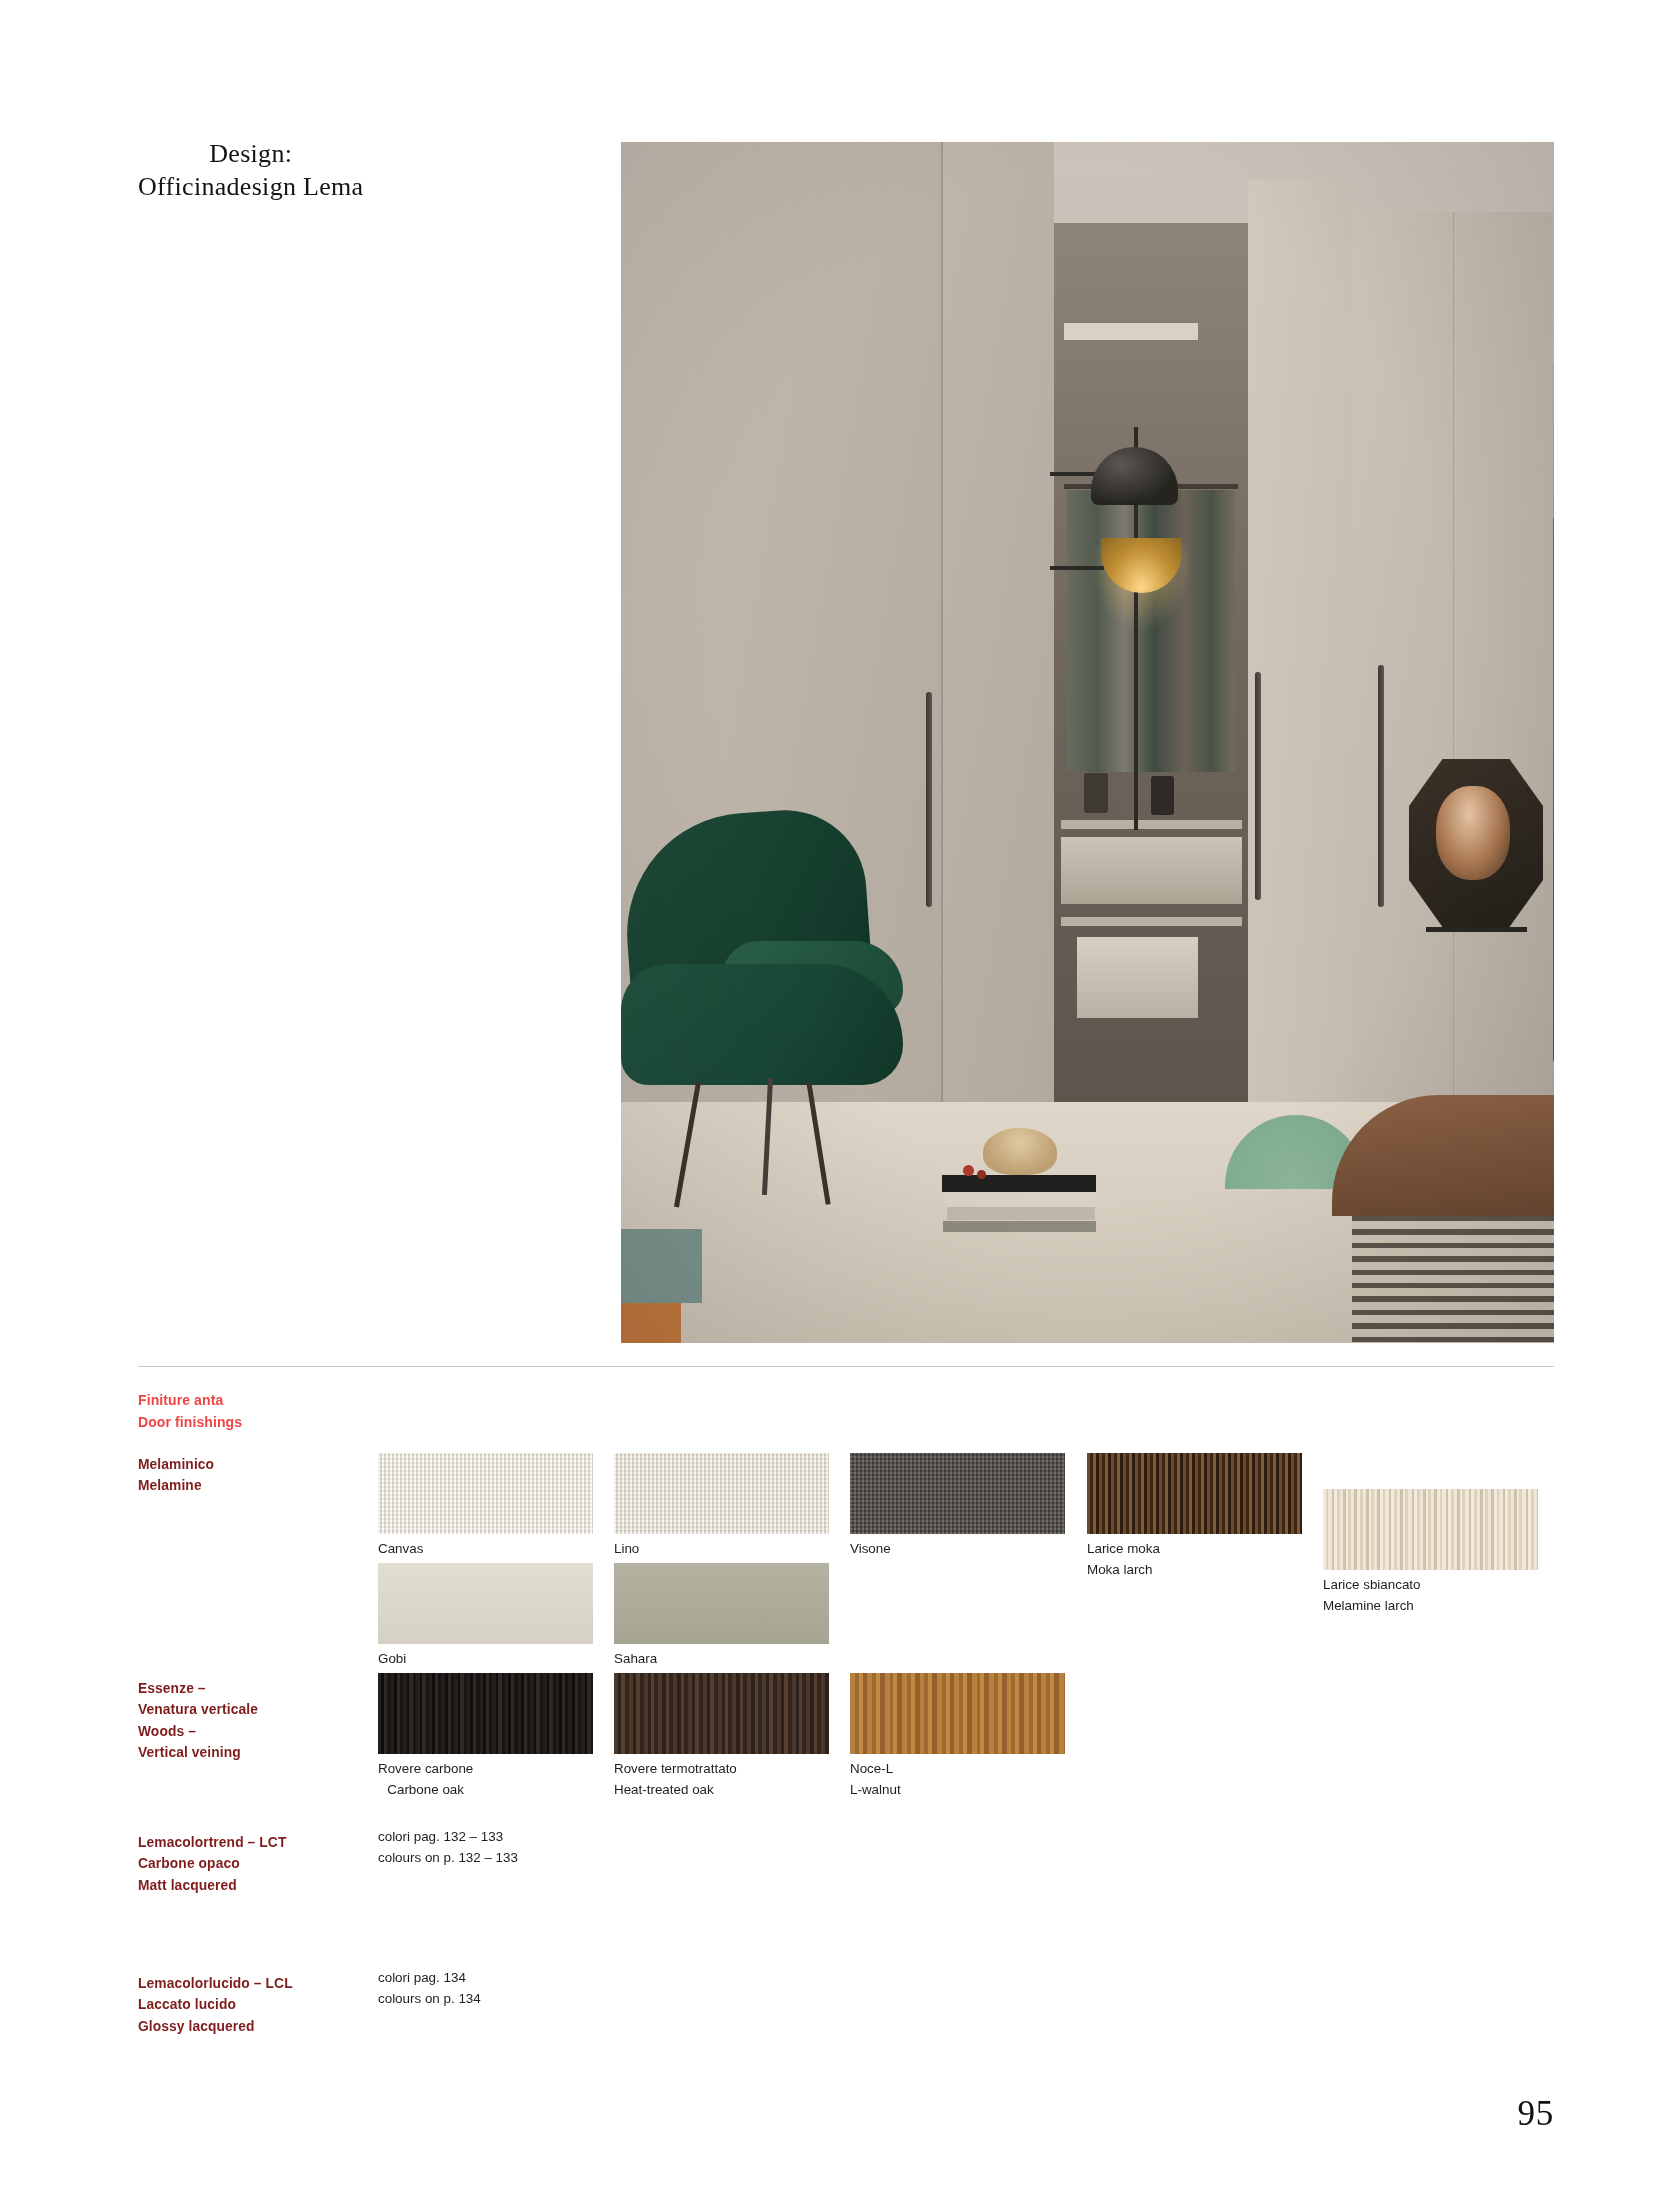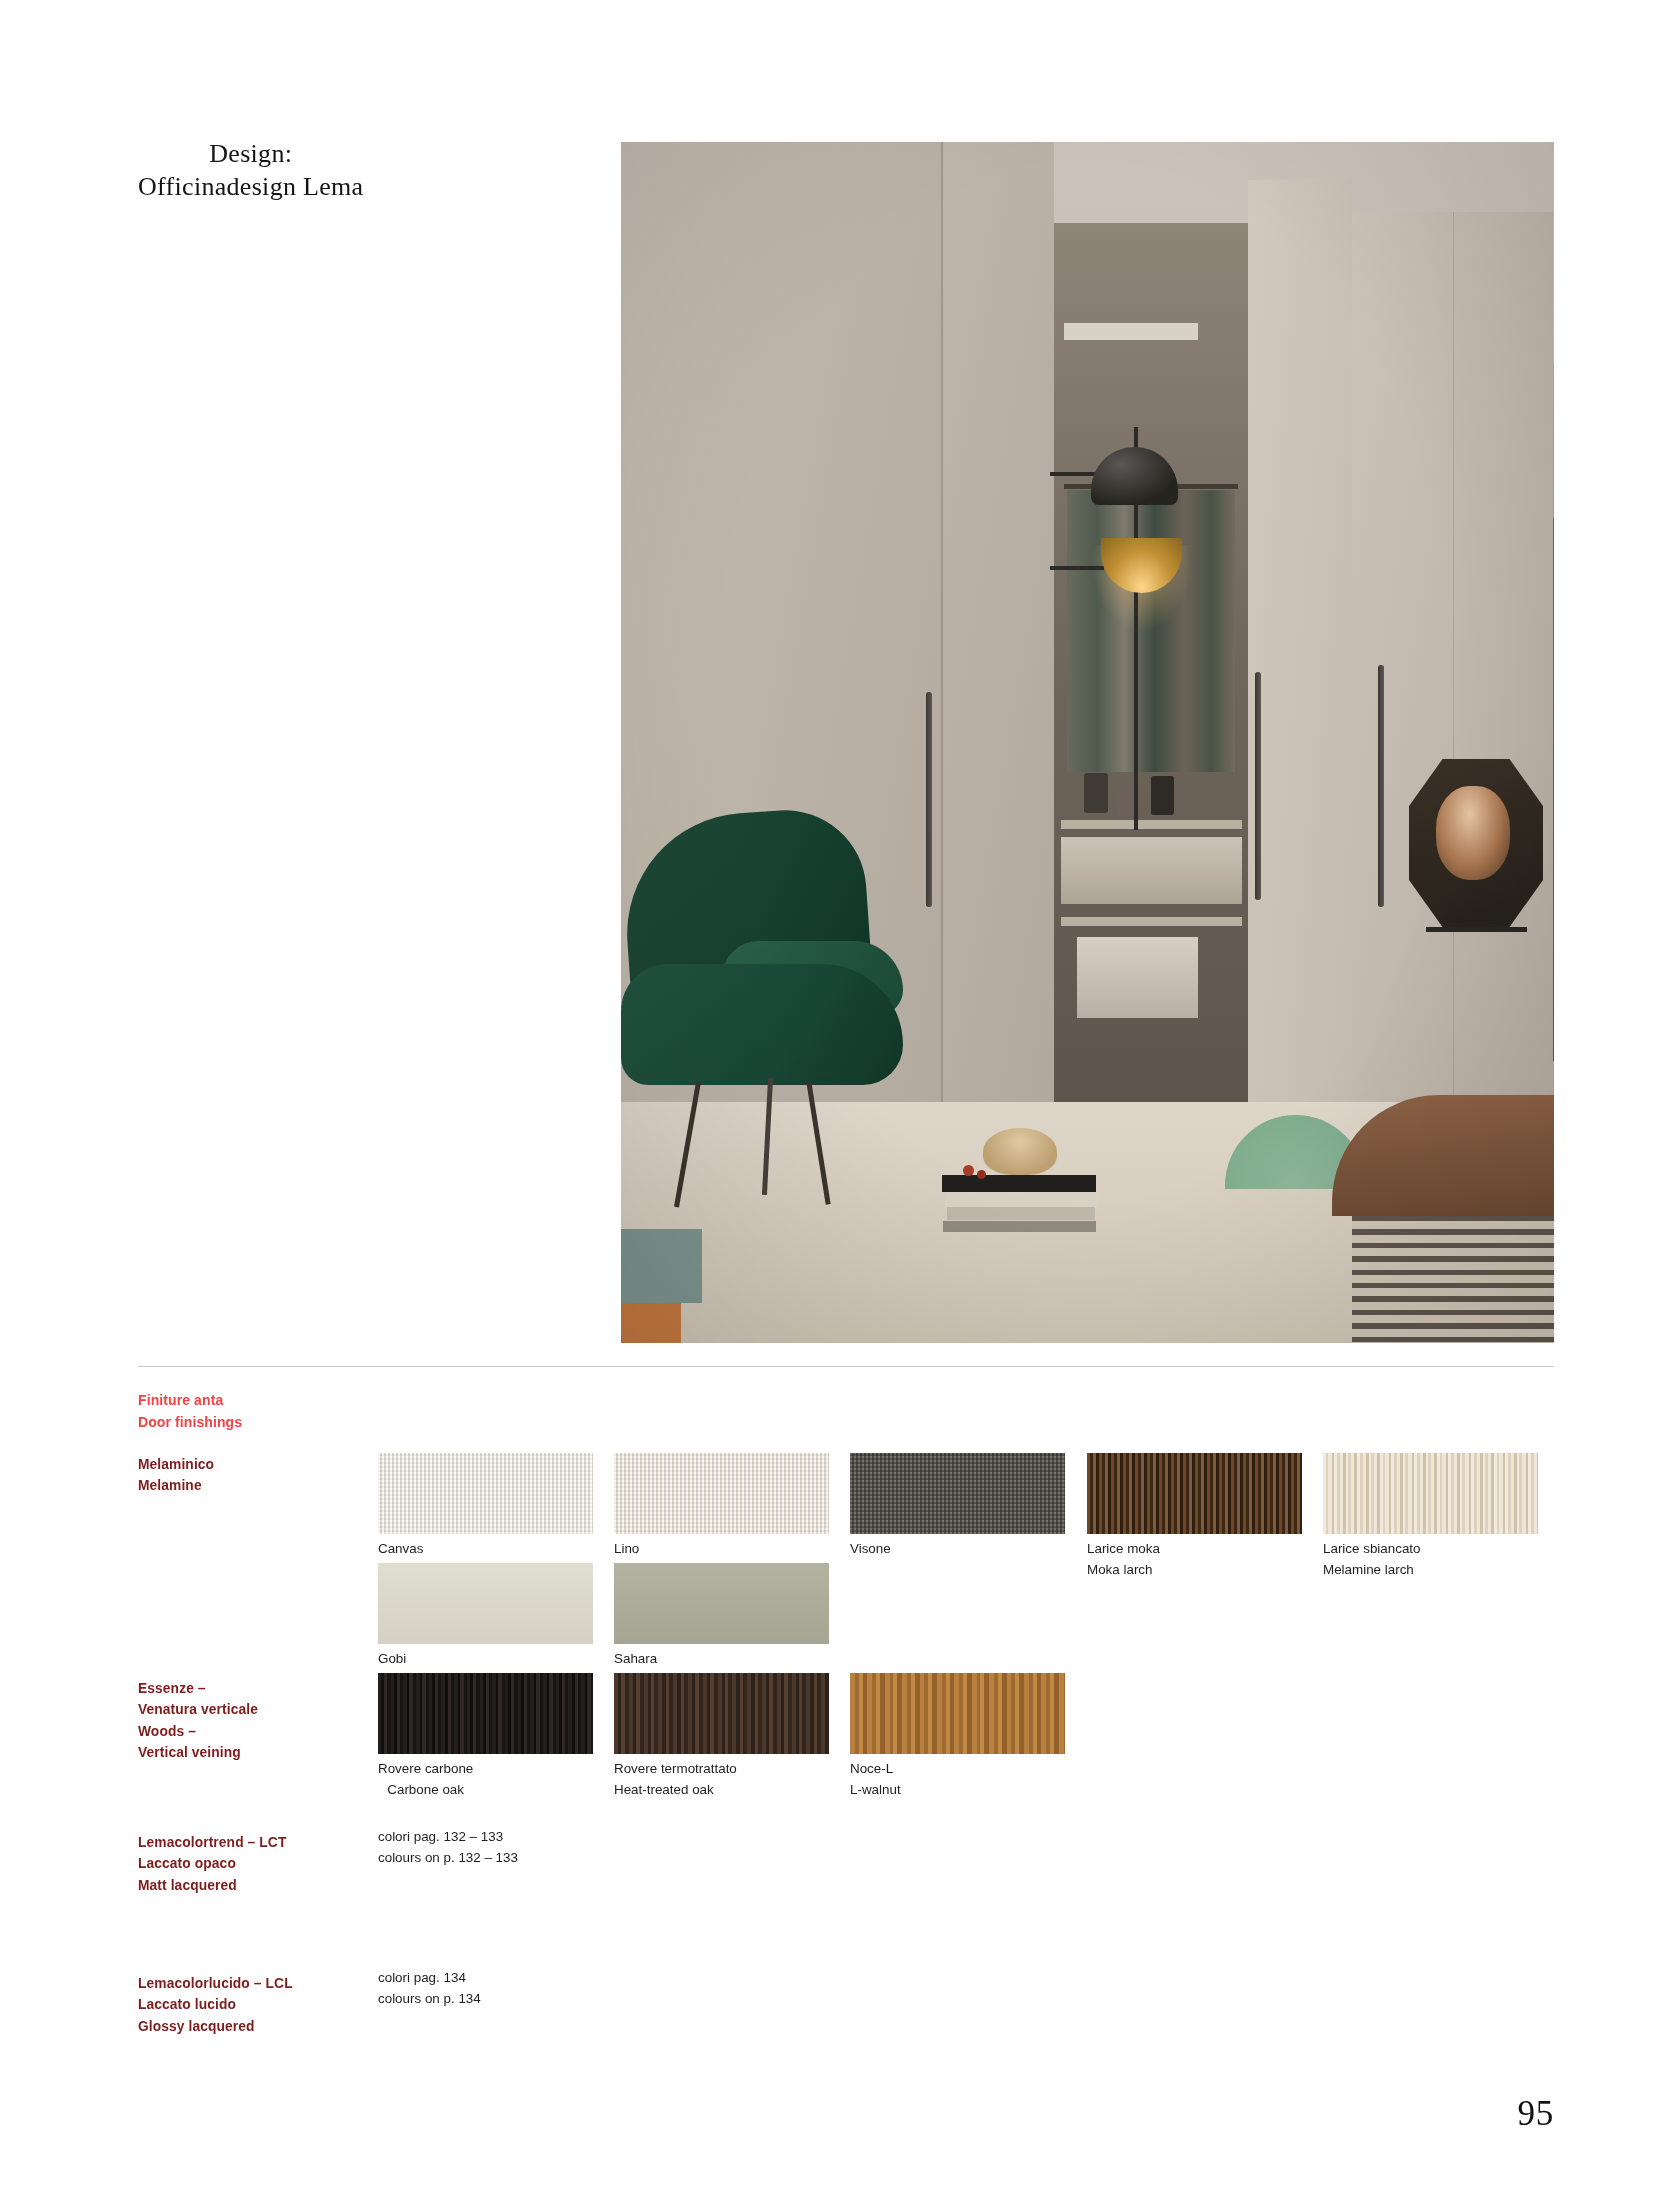--- a/index.html
+++ b/index.html
@@ -340,6 +340,7 @@
     background:
       repeating-linear-gradient(90deg, #f2eadd 0 2.7px, #ded2bf 2.7px 5.4px, #efe6d7 5.4px 8.7px, #cfc2ab 8.7px 11.4px),
       #e8dfd0;
+    margin-top: 36px;
   }
   .sw-gobi {
     background: linear-gradient(180deg,#e0ddd1 0%, #d5d2c5 100%);

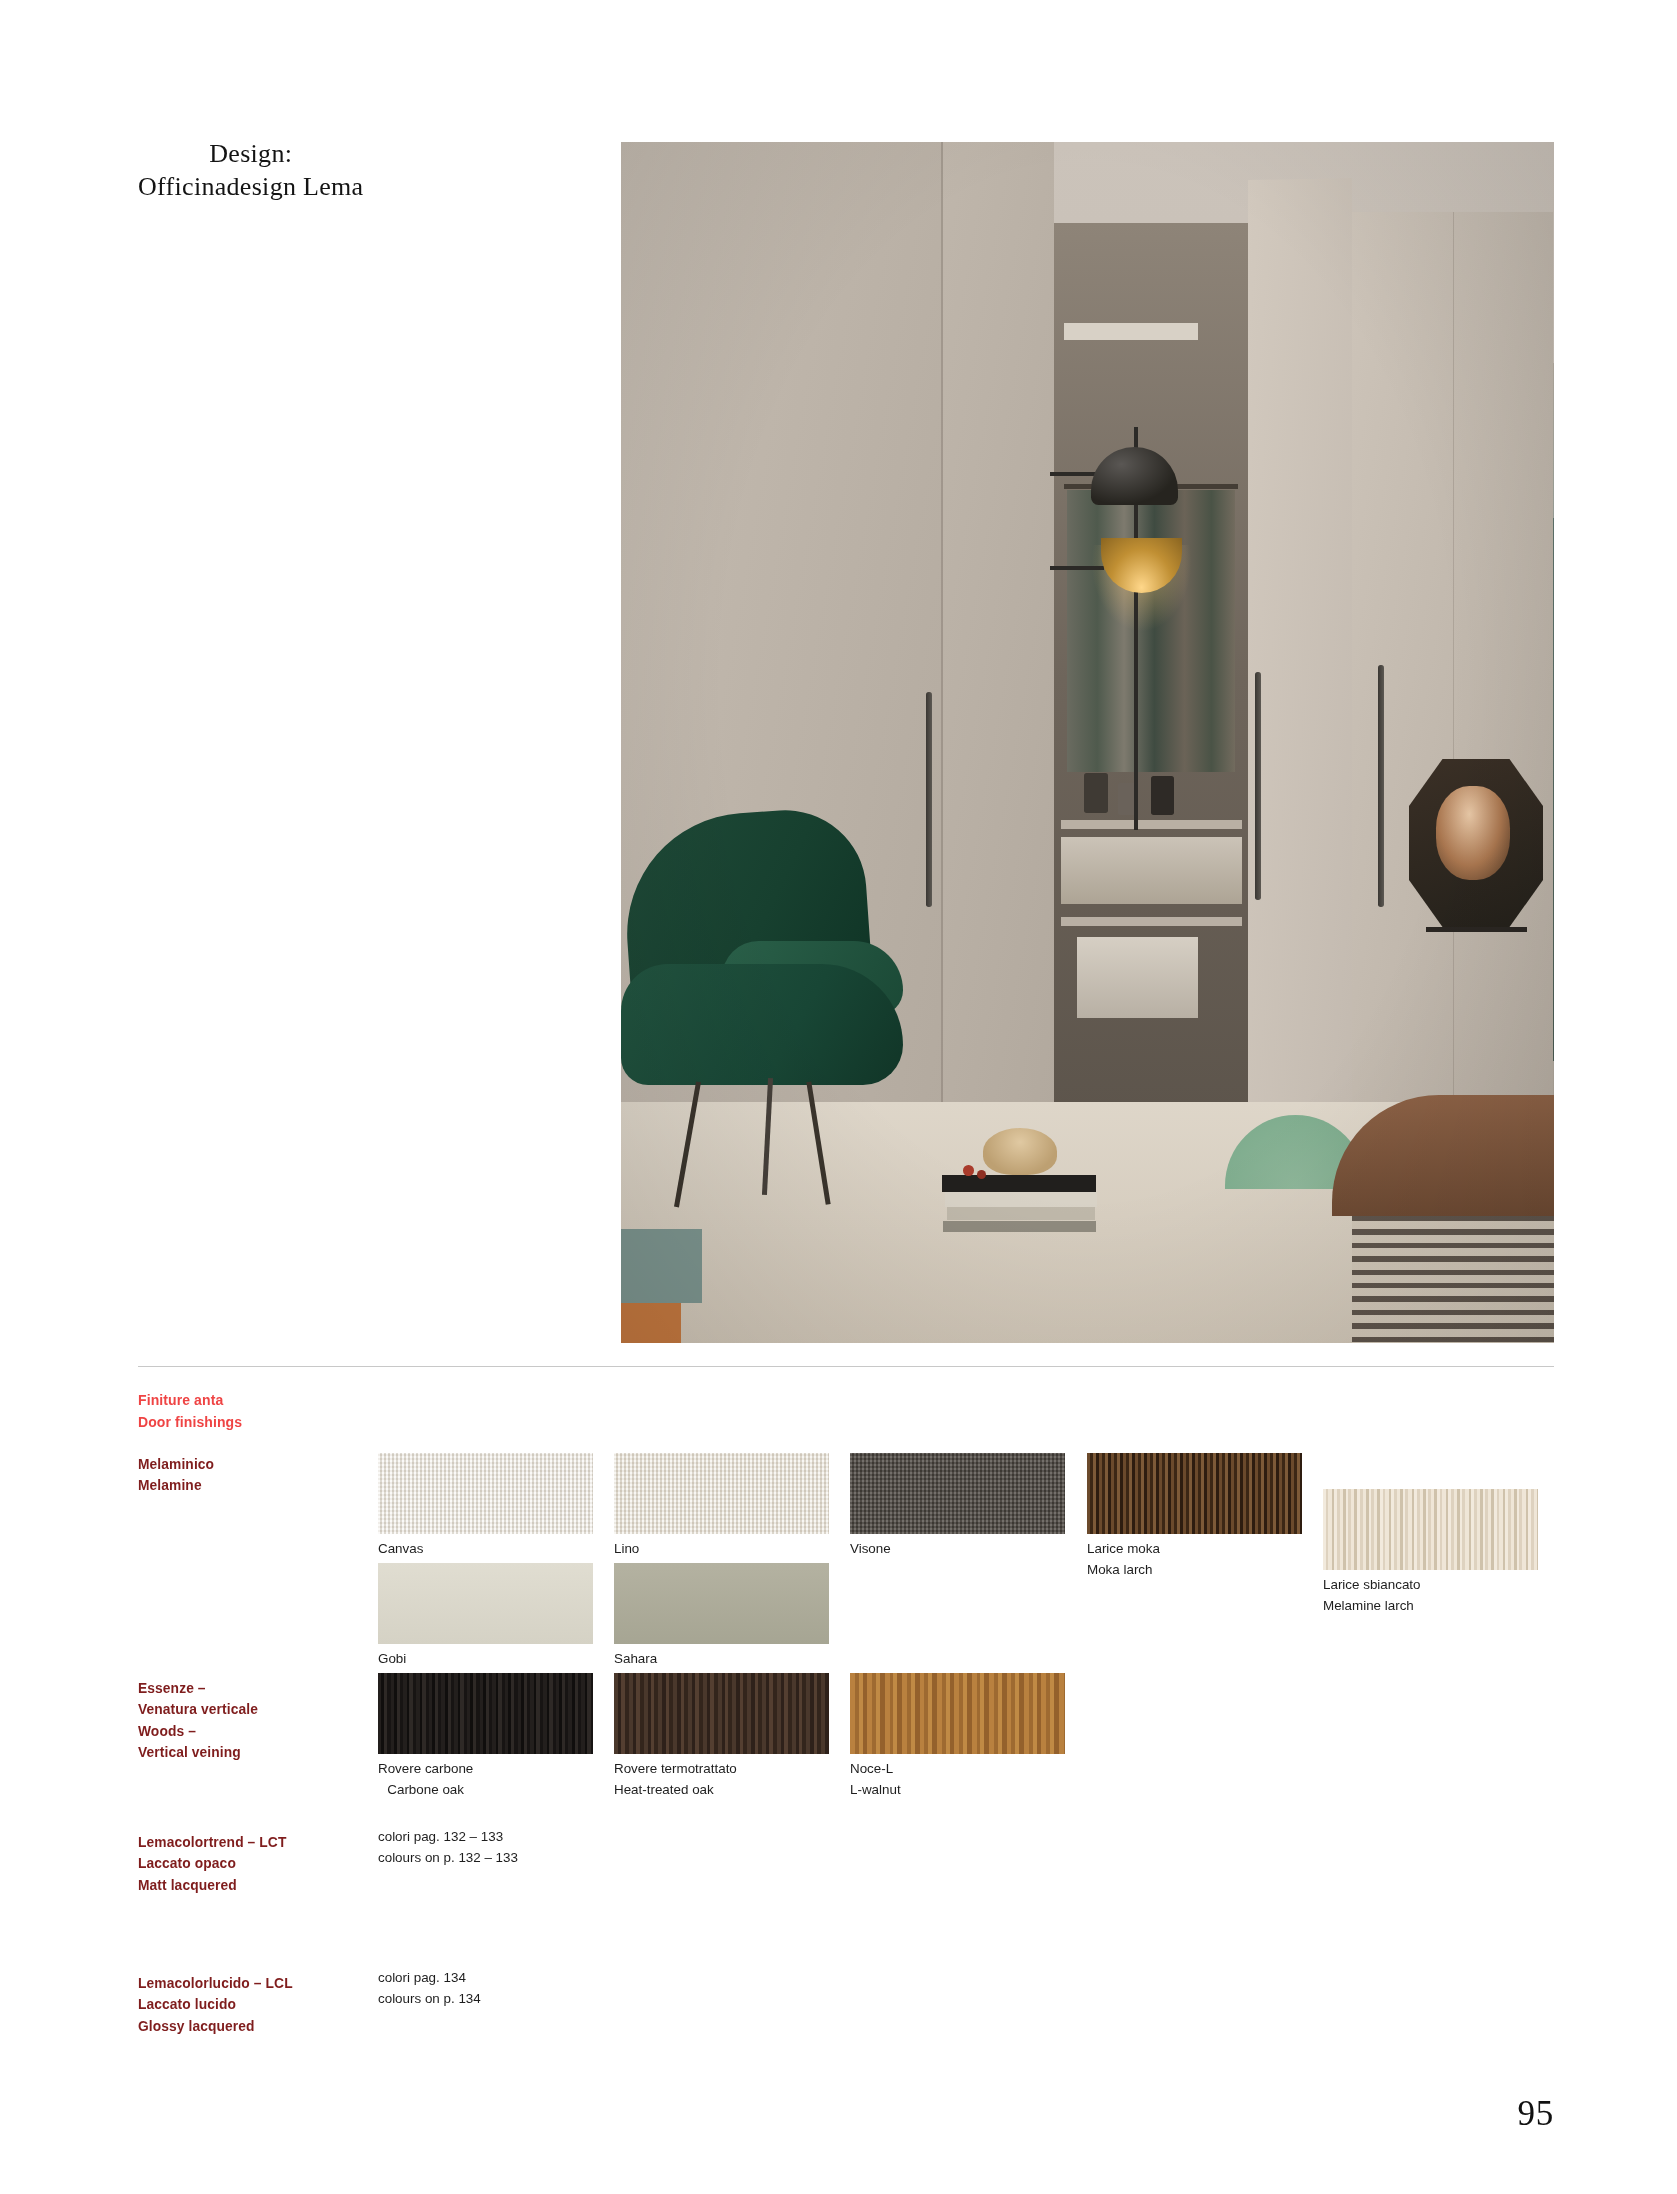--- a/index.html
+++ b/index.html
@@ -484,7 +484,7 @@
 
 <div class="group-label group-lct">
   <div>Lemacolortrend – LCT</div>
-  <div>Laccato opaco</div>
+  <div>Carbone opaco</div>
   <div>Matt lacquered</div>
 </div>
 

